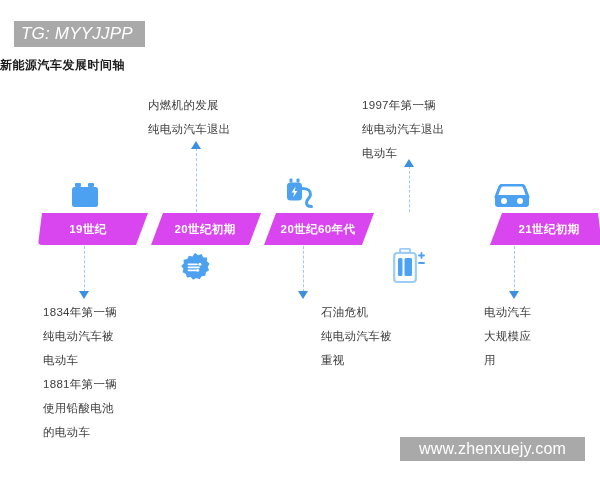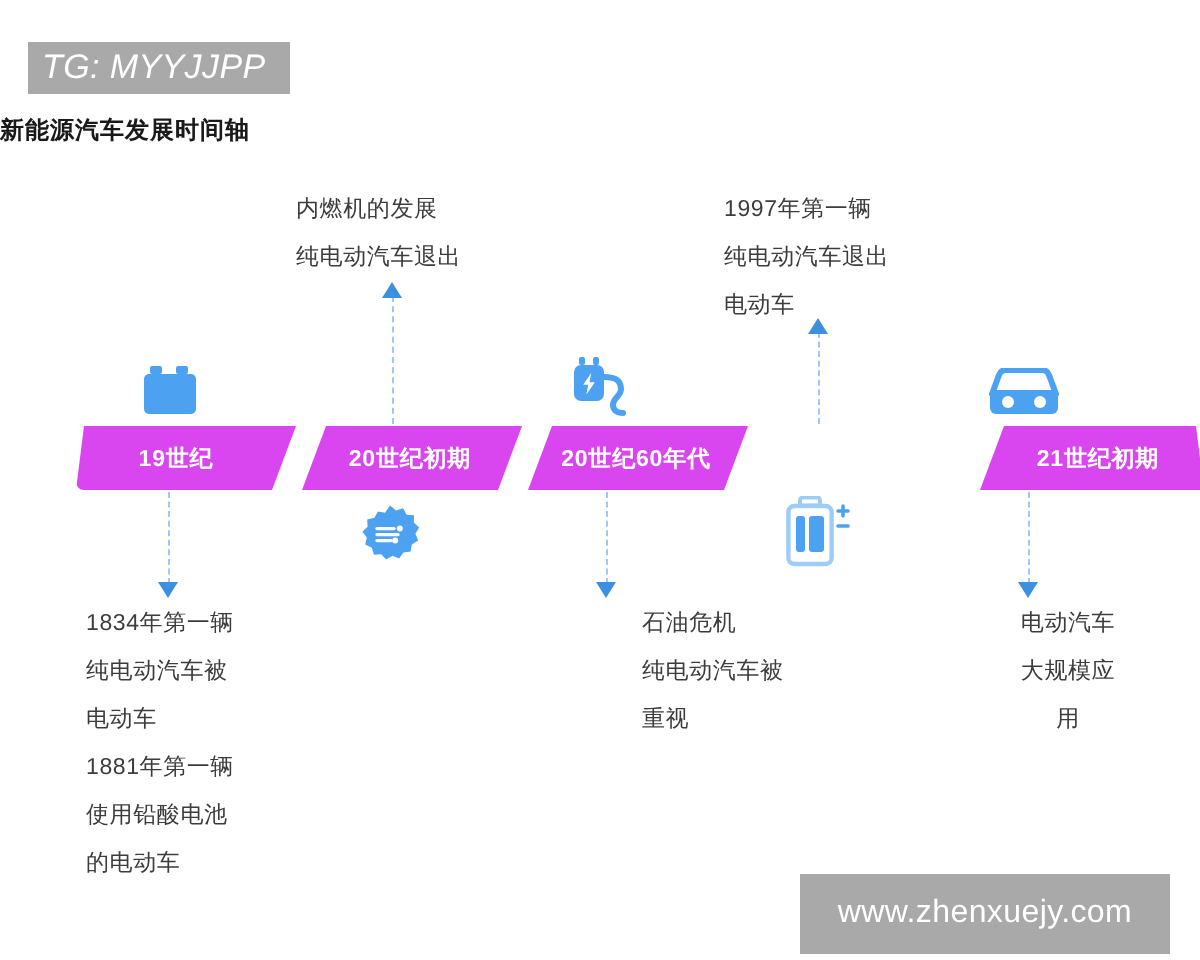--- a/index.html
+++ b/index.html
@@ -260,7 +260,7 @@
 <div class="note" style="left:277px; top:300px; width:120px;margin-left:44px;">石油危机
 纯电动汽车被
 重视</div>
-<div class="note" style="left:484px; top:300px; width:100px;text-align:center;">电动汽车
+<div class="note" style="left:484px; top:300px; width:100px;">电动汽车
 大规模应
 用</div>
 

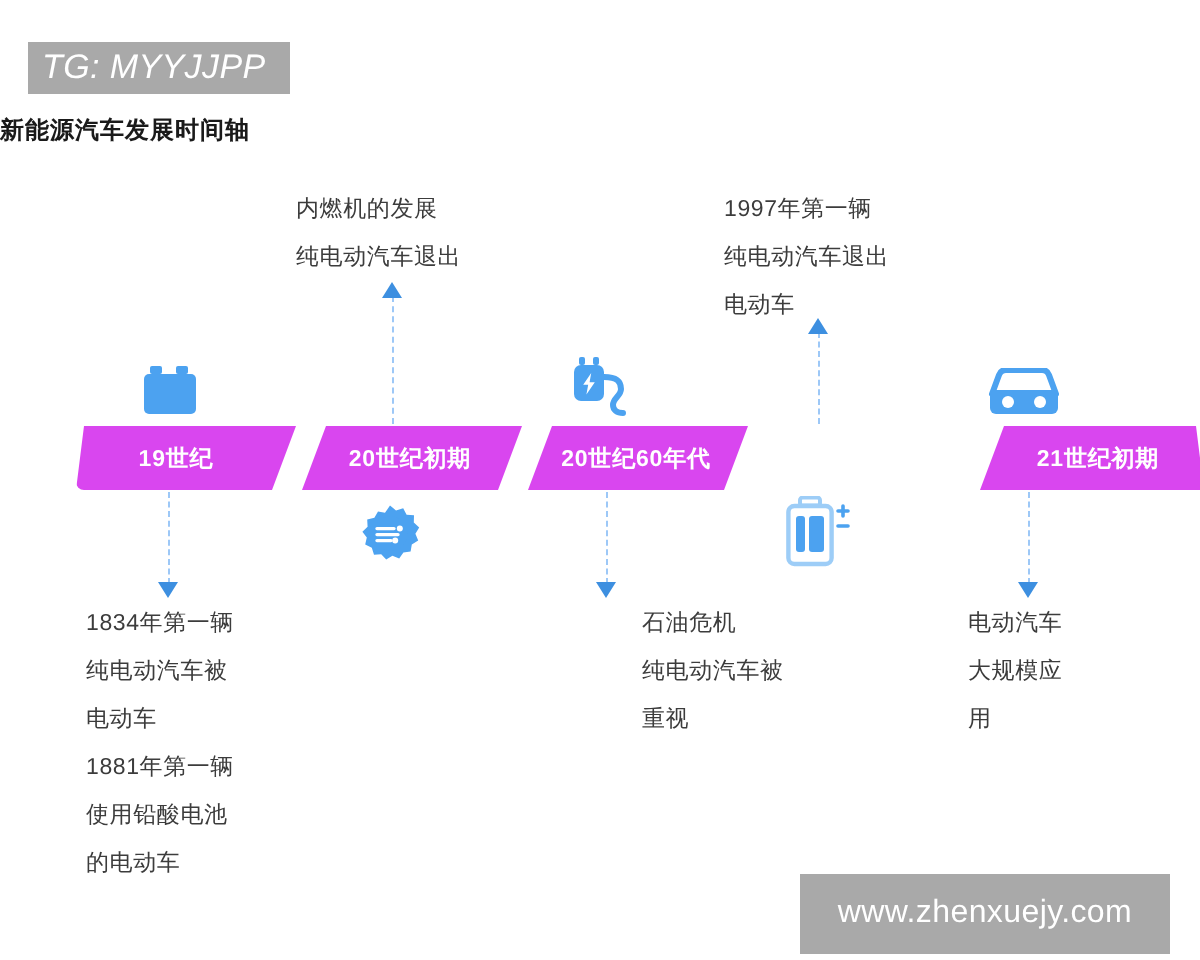--- a/index.html
+++ b/index.html
@@ -41,7 +41,7 @@
     left: 400px;
     top: 437px;
     width: 185px;
-    height: 40px;
+    height: 24px;
     font-size: 16px;
   }
 

